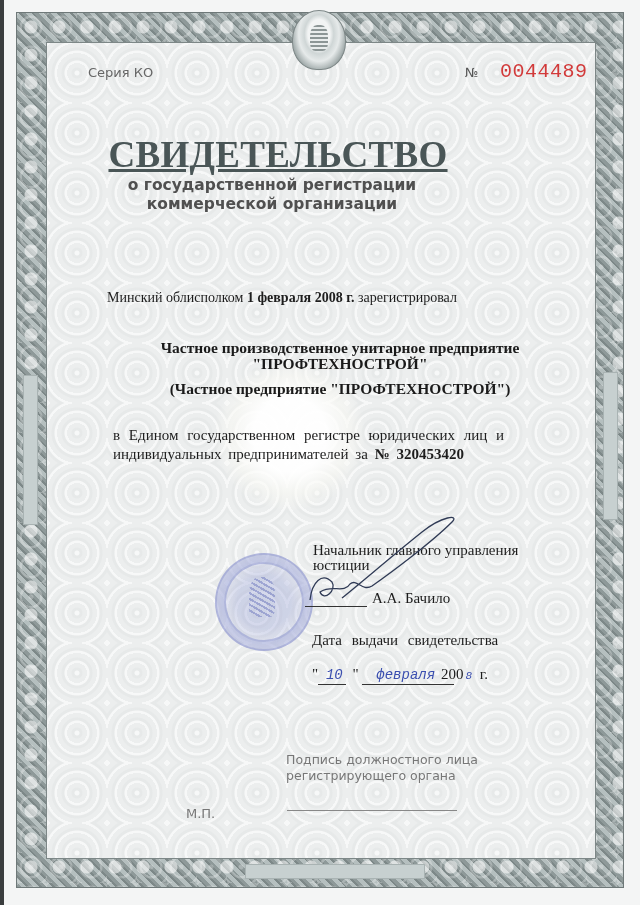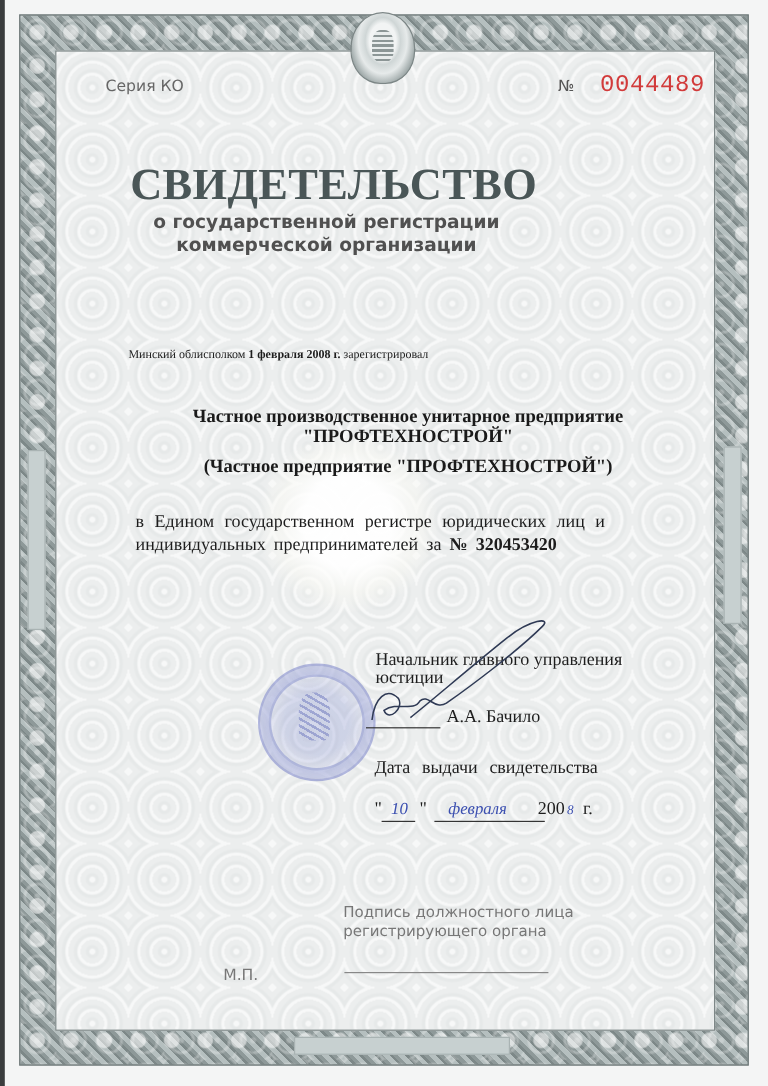--- a/index.html
+++ b/index.html
@@ -66,6 +66,7 @@
     .title {
       left: 0; width: 556px; text-align: center; top: 133px; font-size: 37px; font-weight: bold; color: #4a5657;
       letter-spacing: 0.3px;
+      text-decoration: underline;
     }
     .subtitle { left: 0; width: 544px; text-align: center; font-size: 15.5px; font-weight: bold; color: #505050; }
     .sub1 { top: 176px; }

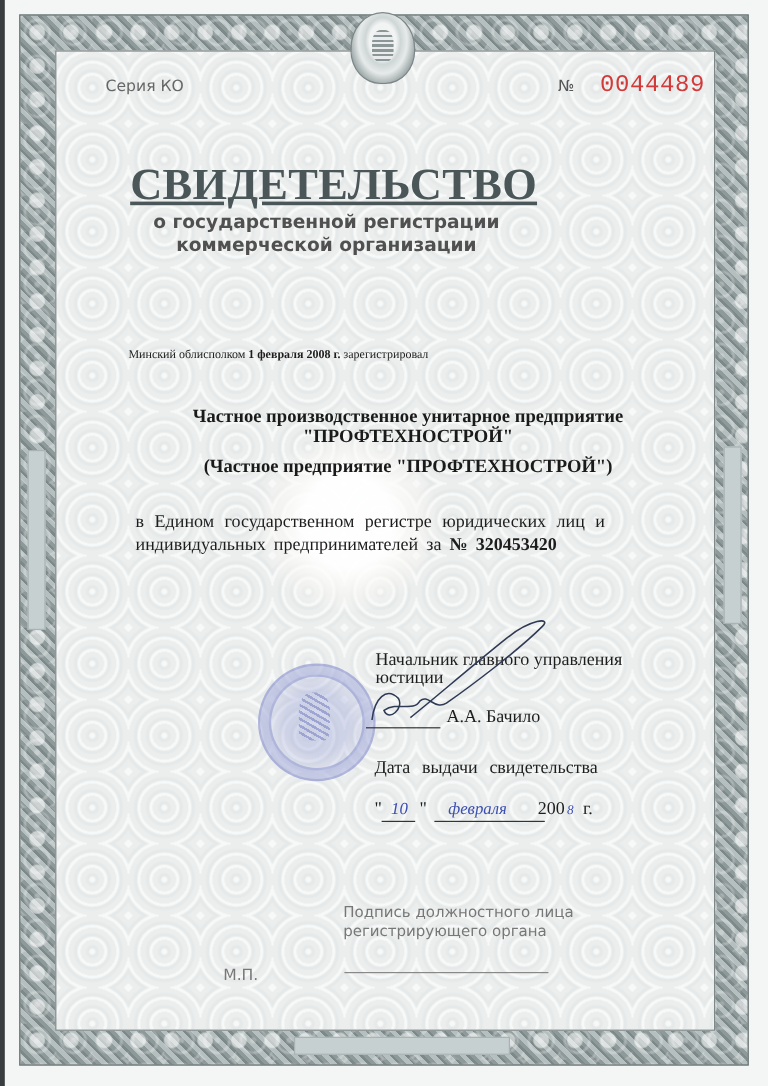--- a/index.html
+++ b/index.html
@@ -71,7 +71,7 @@
     .subtitle { left: 0; width: 544px; text-align: center; font-size: 15.5px; font-weight: bold; color: #505050; }
     .sub1 { top: 176px; }
     .sub2 { top: 195px; }
-    .reg-line { left: 107px; top: 290px; font-size: 10px; color: #1d1d1d; }
+    .reg-line { left: 107px; top: 290px; font-size: 14px; color: #1d1d1d; }
     .reg-line b { font-weight: bold; }
     .org { left: 0; width: 680px; text-align: center; font-size: 15.5px; font-weight: bold; color: #1a1a1a; }
     .org1 { top: 339px; }

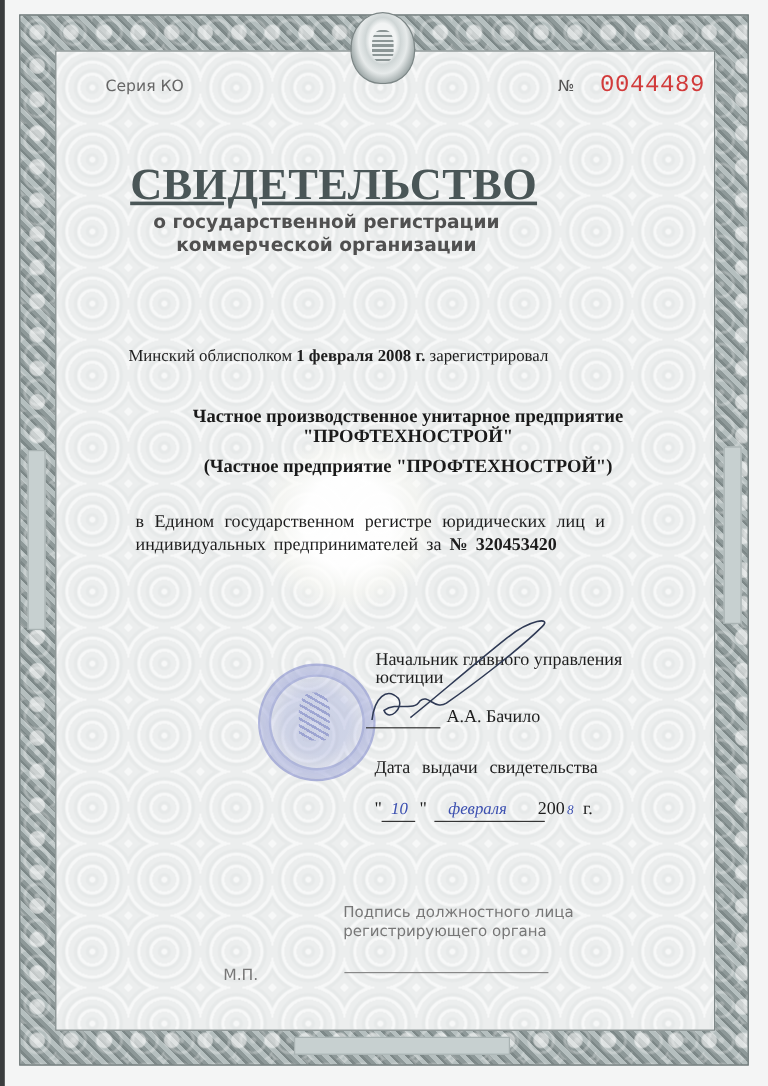--- a/index.html
+++ b/index.html
@@ -88,7 +88,7 @@
     .sig-line { position: absolute; left: 305px; top: 606px; width: 62px; height: 1px; background: #333; z-index: 7; }
     .issue-label { left: 312px; top: 632px; font-size: 15px; color: #1d1d1d; word-spacing: 6px; }
     .date-row { left: 312px; top: 666px; font-size: 15px; color: #1d1d1d; }
-    .hand { font-family: Liberation Serif, serif; font-style: italic; color: #3b4fb0; font-size: 14px; }
+    .hand { font-family: Liberation Mono, monospace; font-style: italic; color: #3b4fb0; font-size: 14px; }
     .day-blank { position: absolute; left: 318px; top: 684px; width: 28px; height: 1px; background: #333; z-index: 7; }
     .month-blank { position: absolute; left: 362px; top: 684px; width: 92px; height: 1px; background: #333; z-index: 7; }
     .caption { left: 286px; font-size: 12.5px; color: #777; }

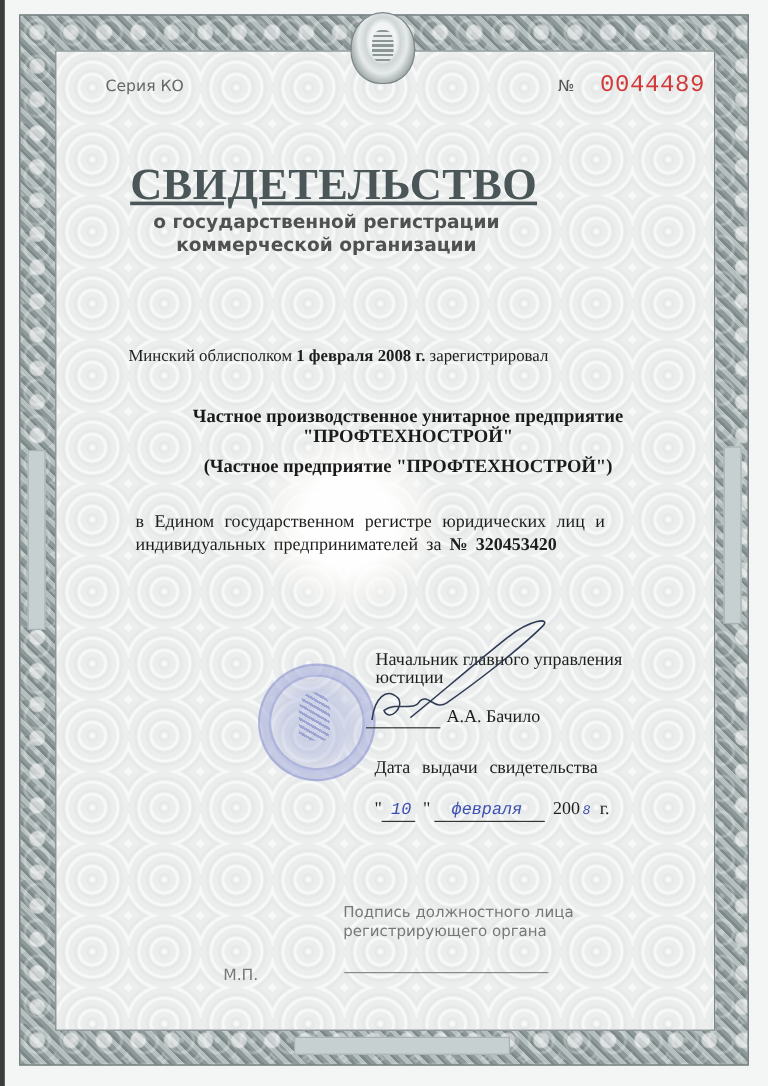--- a/index.html
+++ b/index.html
@@ -164,7 +164,7 @@
   <span>"</span>
   <span class="hand" style="margin:0 6px 0 4px;">10</span>
   <span>"</span>
-  <span class="hand" style="margin:0 22px 0 14px;">февраля</span>
+  <span class="hand" style="margin:0 2px 0 14px;">февраля</span>
   <span>200</span><span class="hand" style="font-size:11px;margin-left:2px;margin-right:4px;">8</span>
   <span>г.</span>
 </div>

